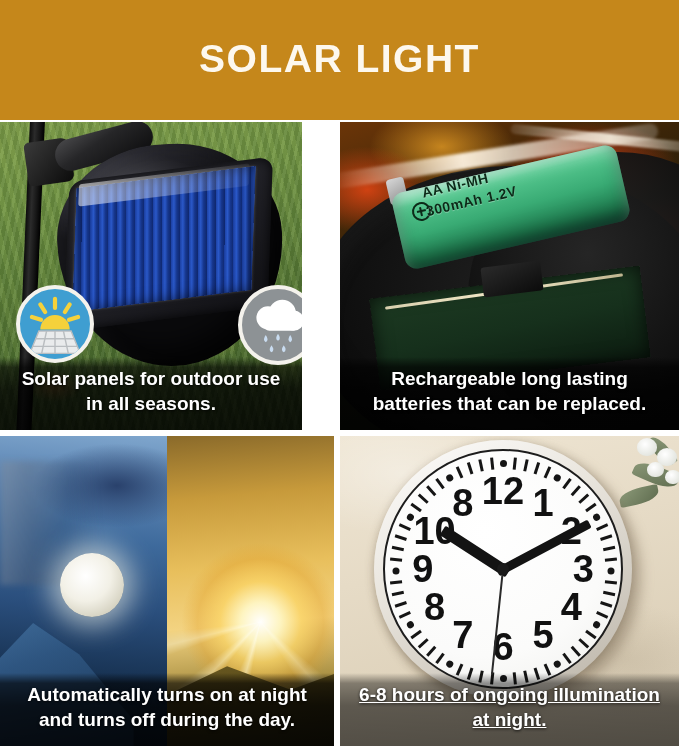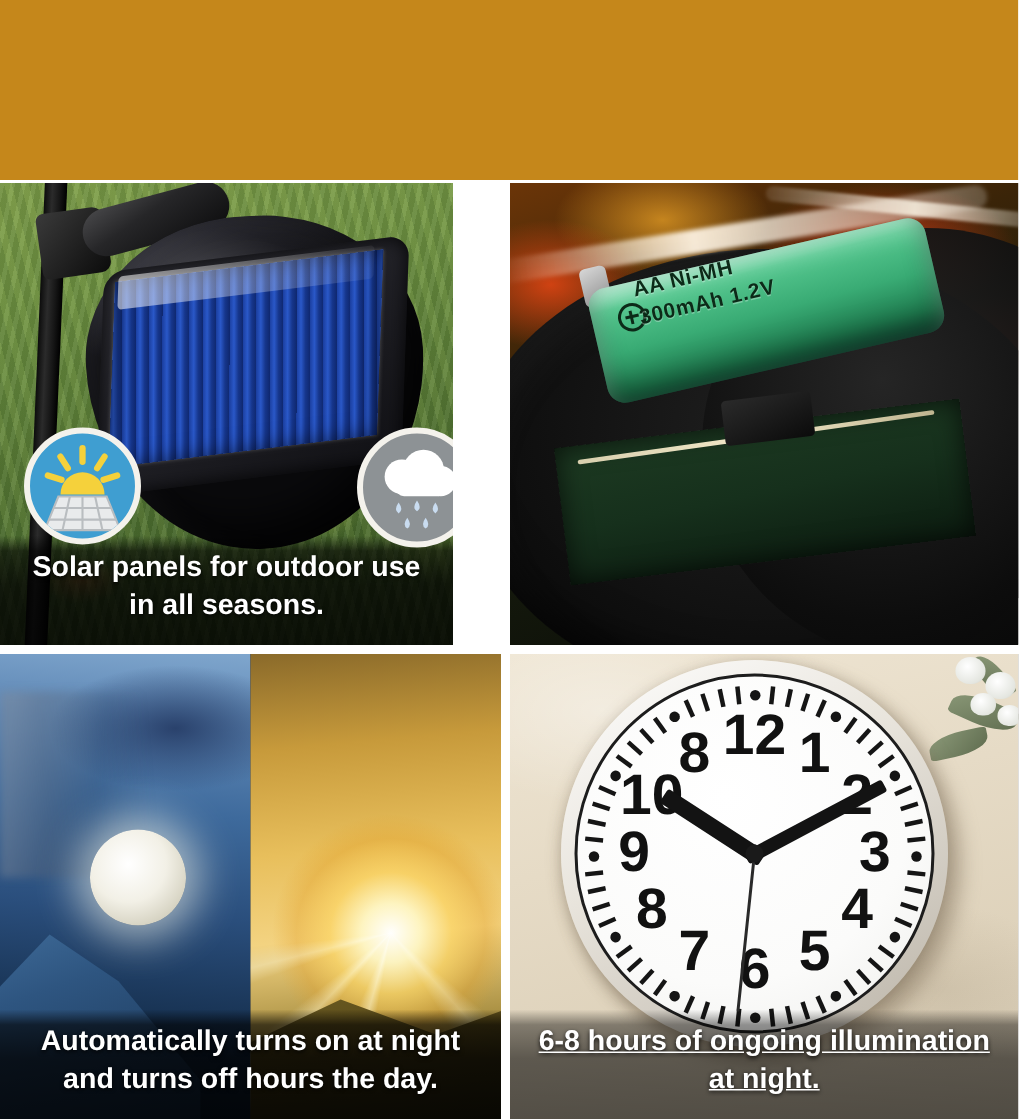--- a/index.html
+++ b/index.html
@@ -457,6 +457,7 @@
 <div class="infographic">
 
   <div class="header">
+    <div class="header-line1">SOLAR LIGHT</div>
   </div>
 
   <div class="grid">

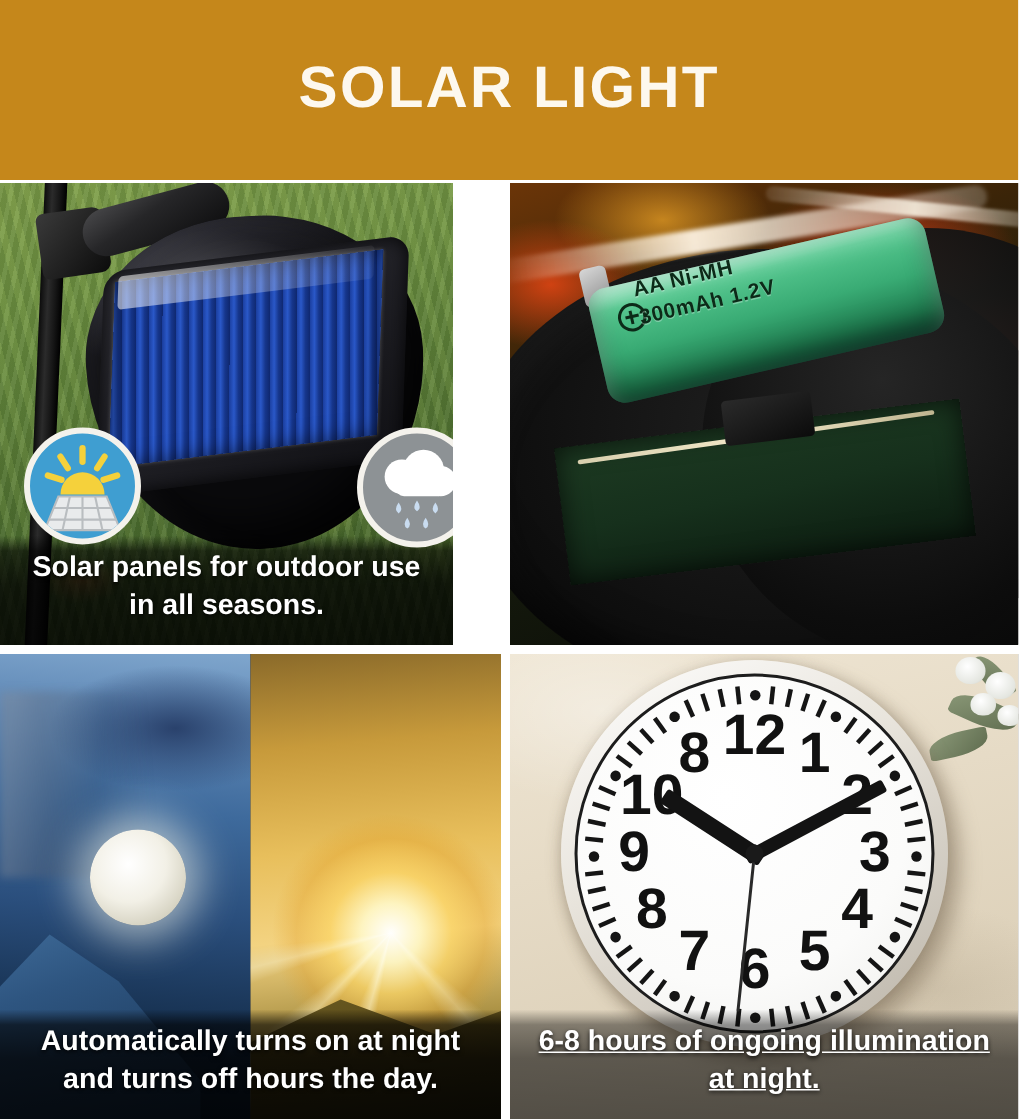--- a/index.html
+++ b/index.html
@@ -534,6 +534,7 @@
 300mAh 1.2V</div>
       </div>
 
+      <div class="caption">Rechargeable long lasting batteries that can be replaced.</div>
     </div>
 
     <div class="cell cell-bl">

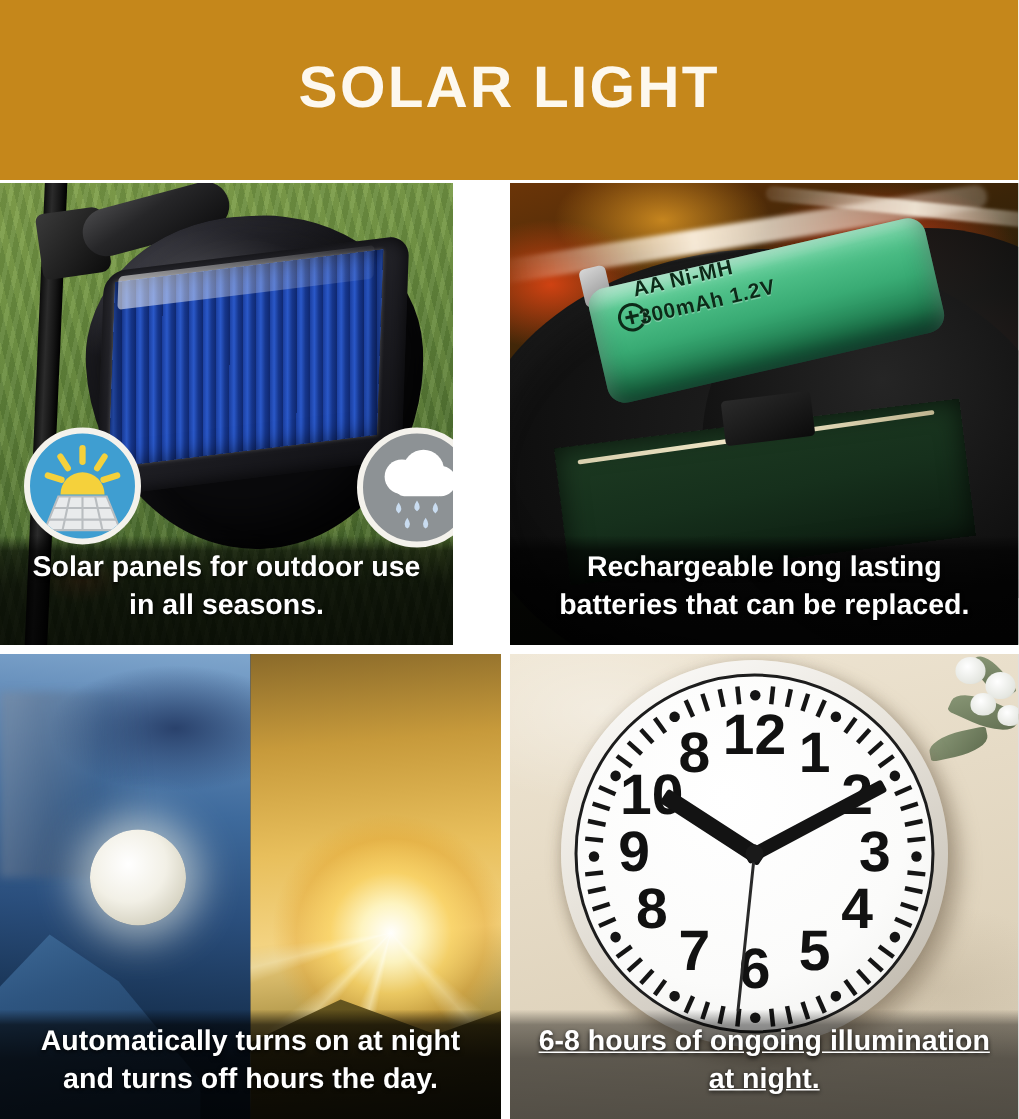--- a/index.html
+++ b/index.html
@@ -549,7 +549,7 @@
         <div class="dn-hill"></div>
       </div>
 
-      <div class="caption">Automatically turns on at night and turns off hours the day.</div>
+      <div class="caption">Automatically turns on at night and turns off during the day.</div>
     </div>
 
     <div class="cell cell-br">

